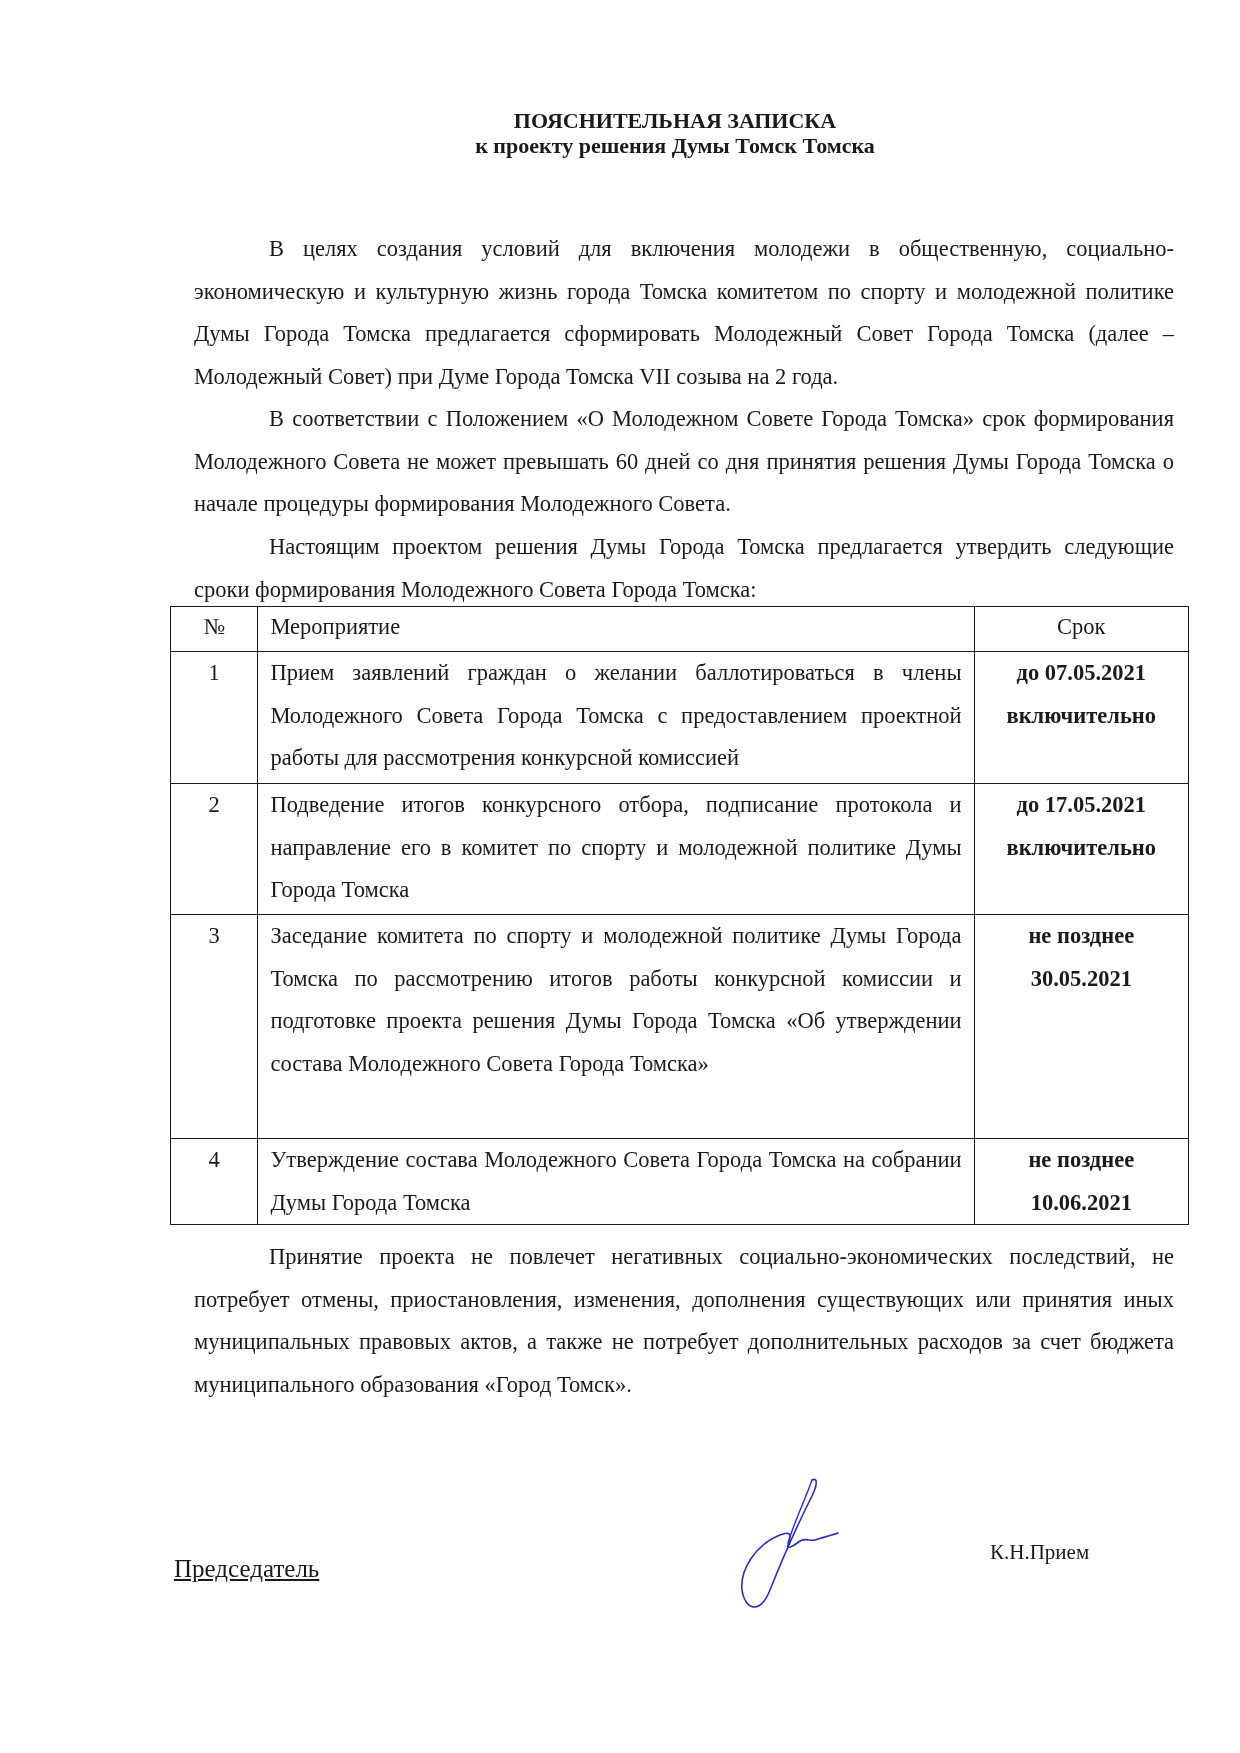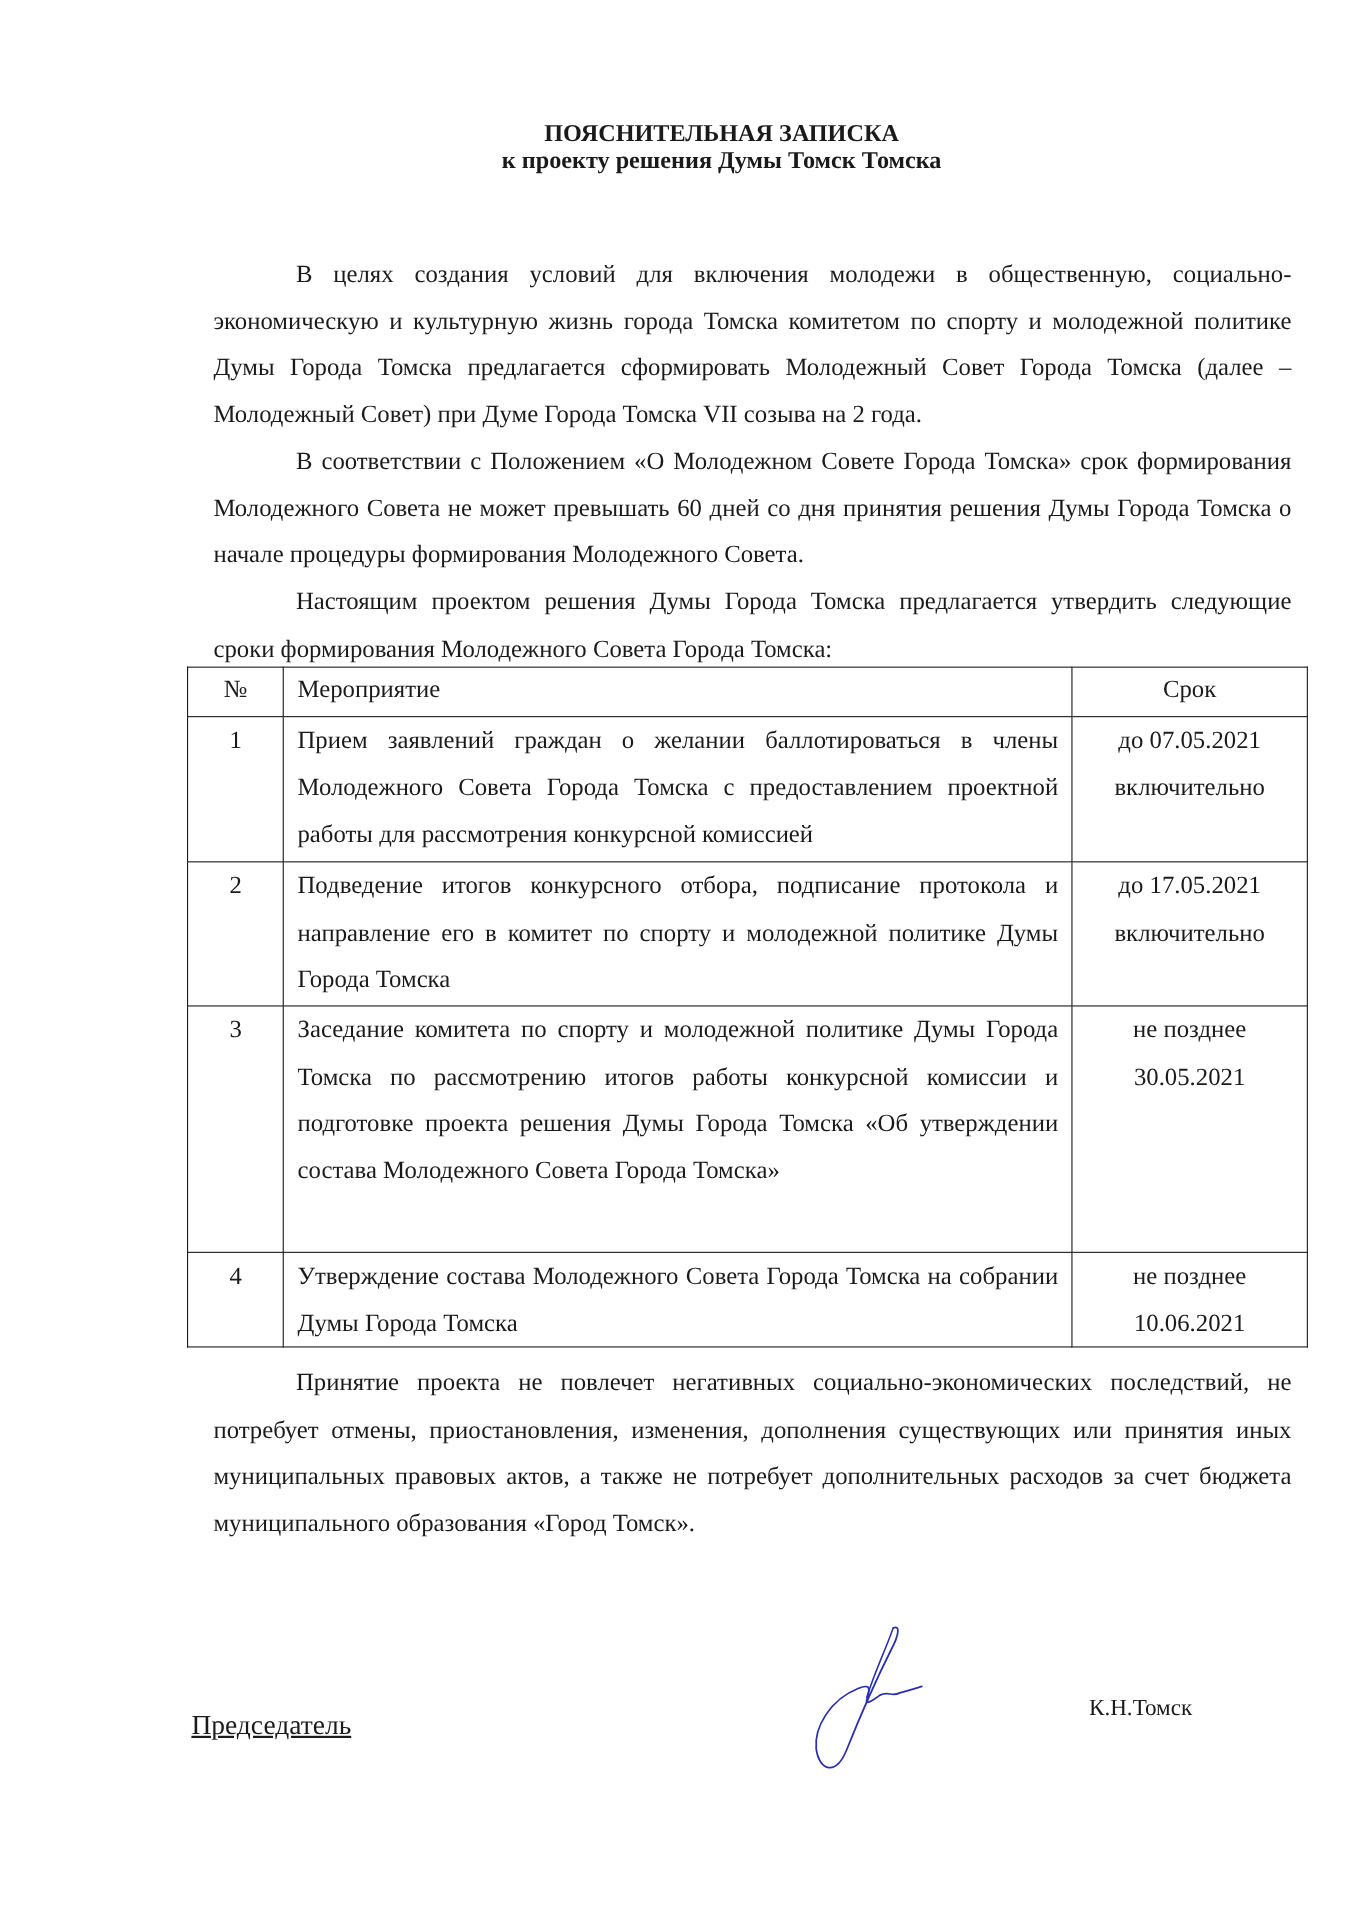--- a/index.html
+++ b/index.html
@@ -6,7 +6,7 @@
     body { width: 1240px; height: 1753px; position: relative; overflow: hidden;
       font-family: "Liberation Serif", "DejaVu Serif", serif; color: #1a1a1a; }
     .page { position: absolute; left: 0; top: 0; width: 1240px; height: 1753px; background: #fff; }
-    .title-block { position: absolute; left: 166px; width: 980px; top: 108px; text-align: center;
+    .title-block { position: absolute; left: 185px; width: 980px; top: 108px; text-align: center;
       font-weight: bold; font-size: 22px; line-height: 25px; }
     .title-block div { white-space: nowrap; }
     .para { position: absolute; left: 183px; width: 980px; font-size: 22.5px; line-height: 42.5px;

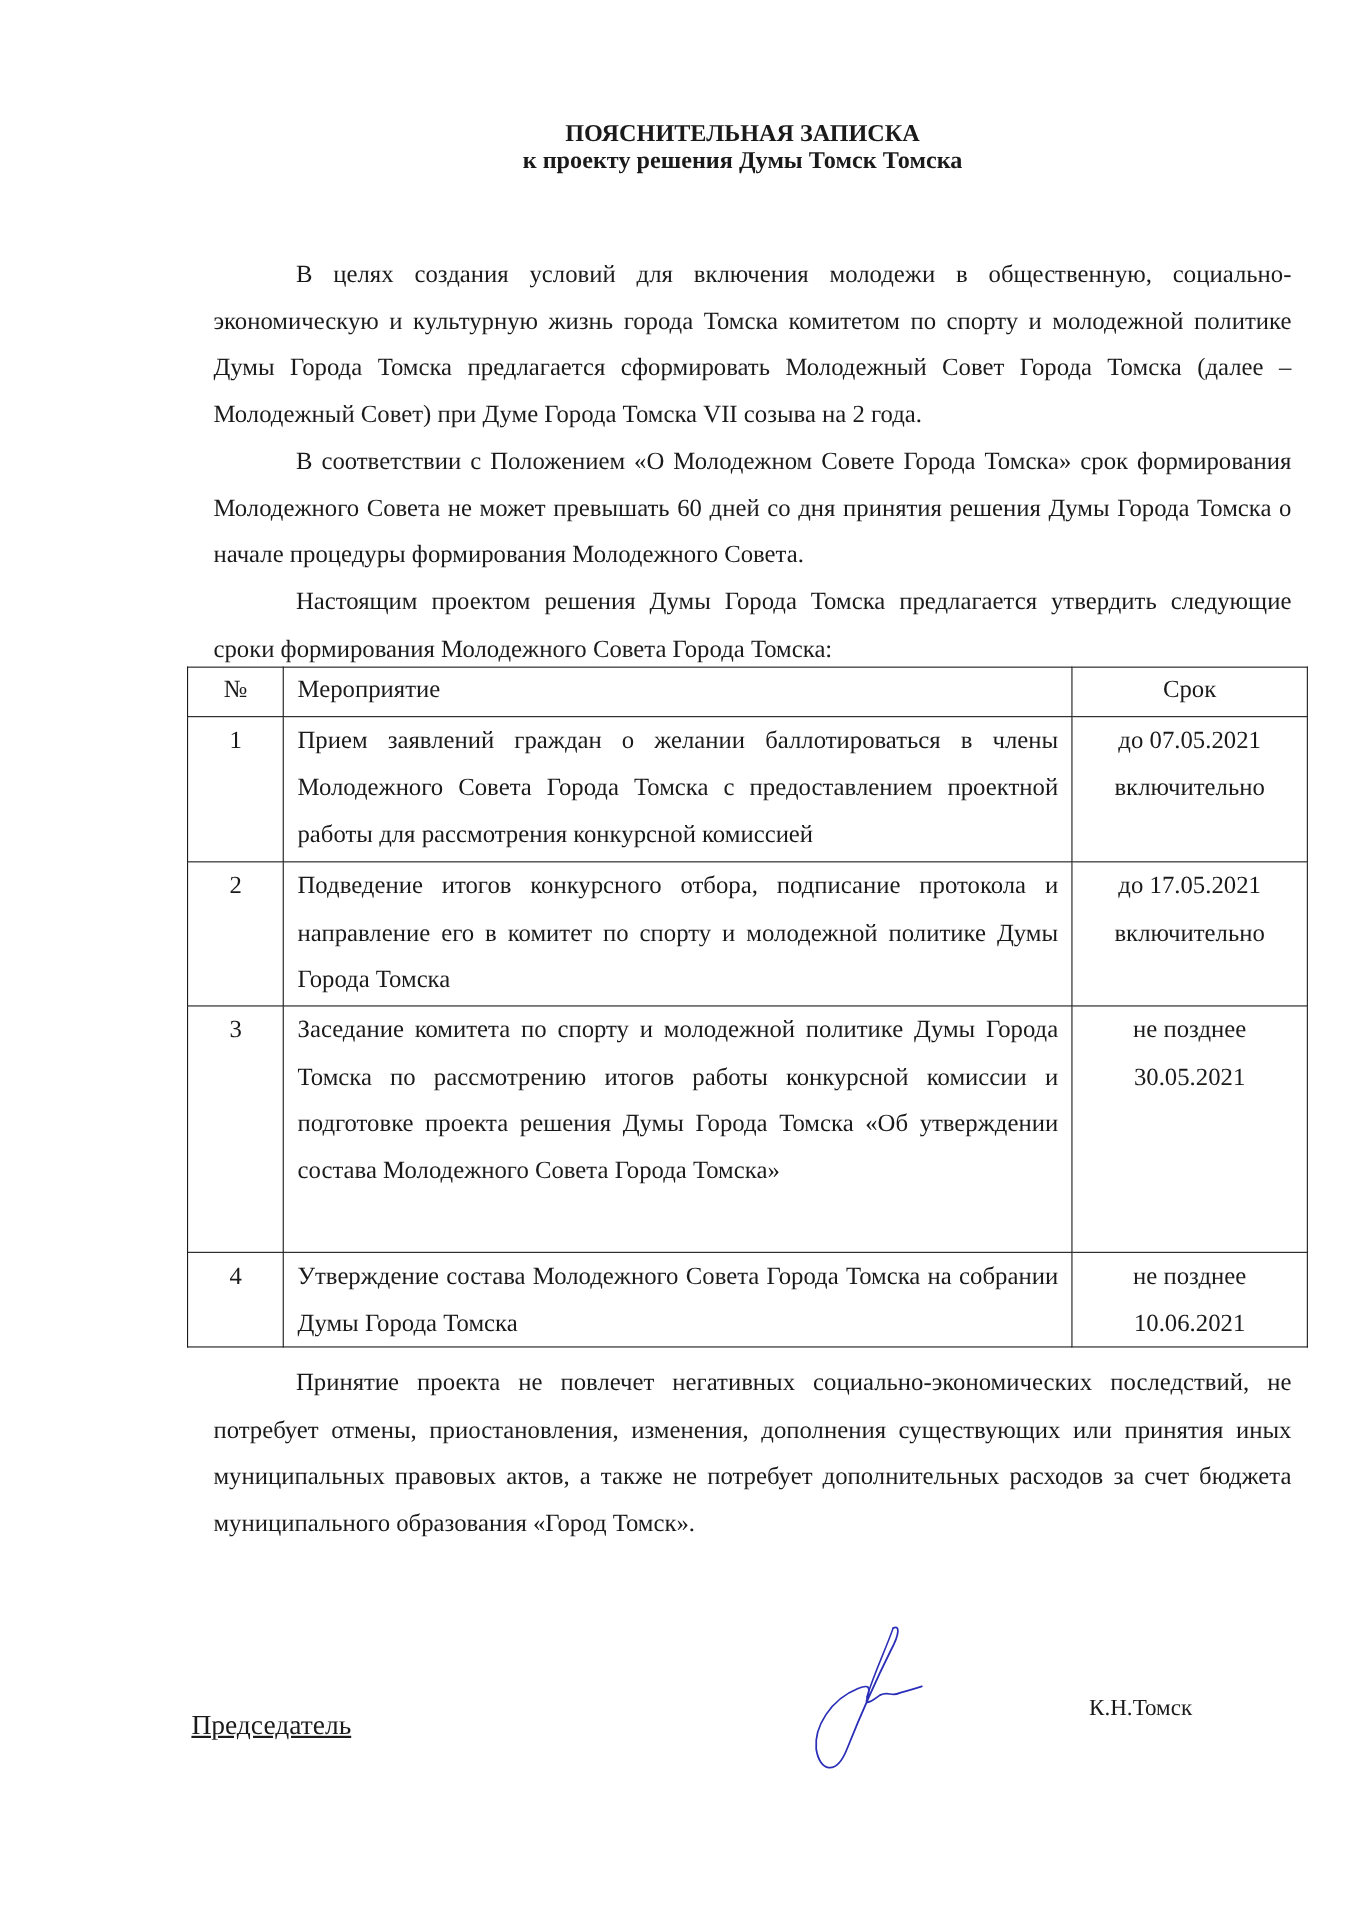--- a/index.html
+++ b/index.html
@@ -22,7 +22,7 @@
     .schedule td { line-height: 42.5px; }
     .c-num { width: 89px; text-align: center; }
     .c-act { width: 712px; padding: 0 12px !important; text-align: justify; text-align-last: left; }
-    .c-due { width: 216px; text-align: center; }
+    .c-due { width: 216px; text-align: center; font-weight: bold; }
     .c-due span { display: block; }
     .r1 td { height: 131px; }
     .r2 td { height: 130px; }

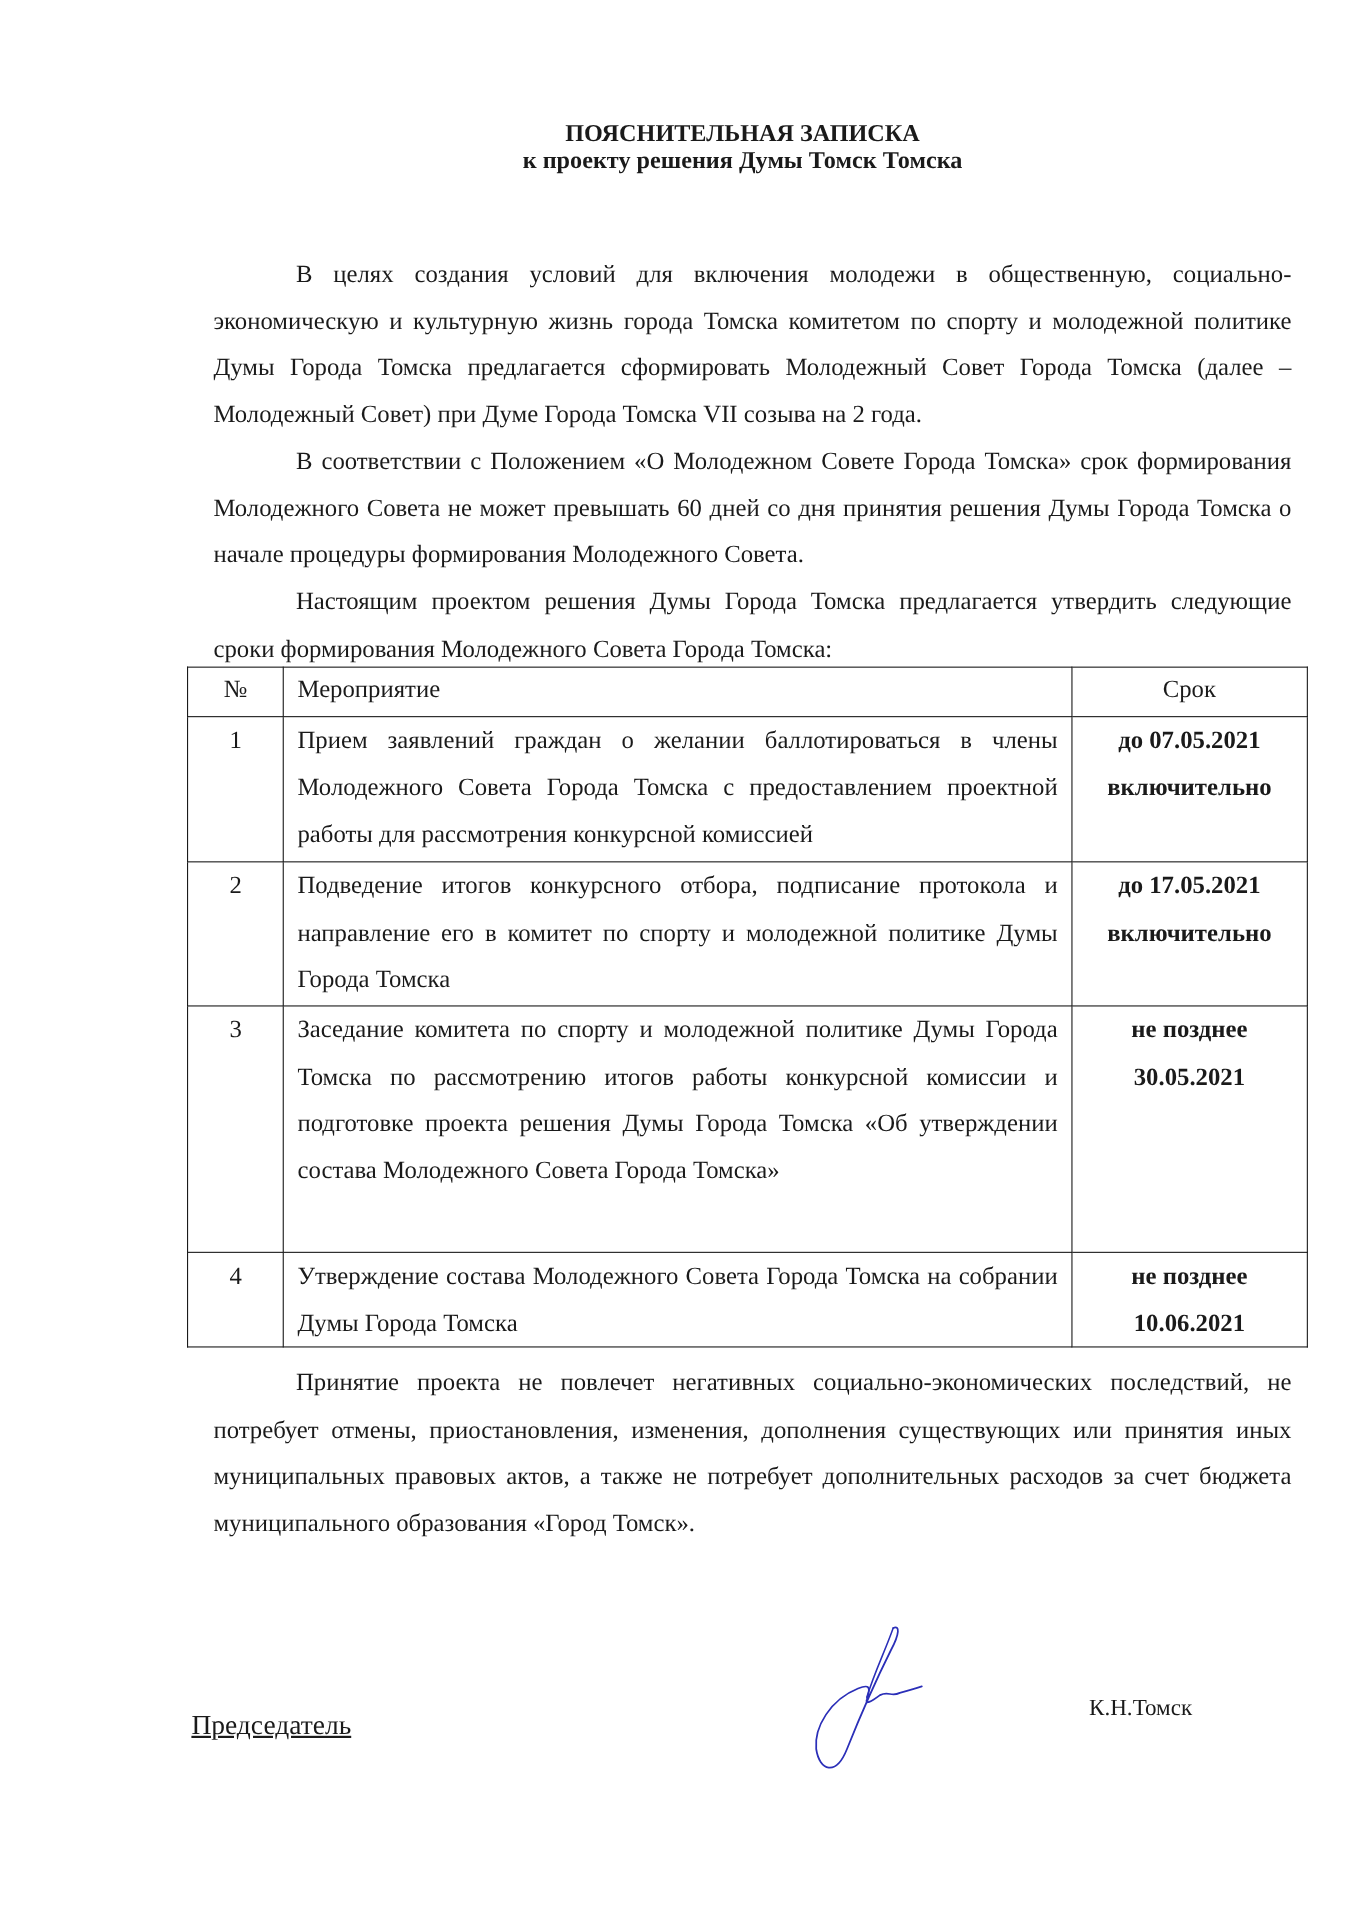--- a/index.html
+++ b/index.html
@@ -102,7 +102,7 @@
     <path d="M112 5 C 105 25, 95 45, 88 68" fill="none" stroke="#2b2fb8" stroke-width="1.4" stroke-linecap="round"></path>
   </svg>
 
-  <div class="sign-name">К.Н.Томск</div>
+  <div class="sign-name">К.Н.Прием</div>
 </div>
 
 </body></html>

